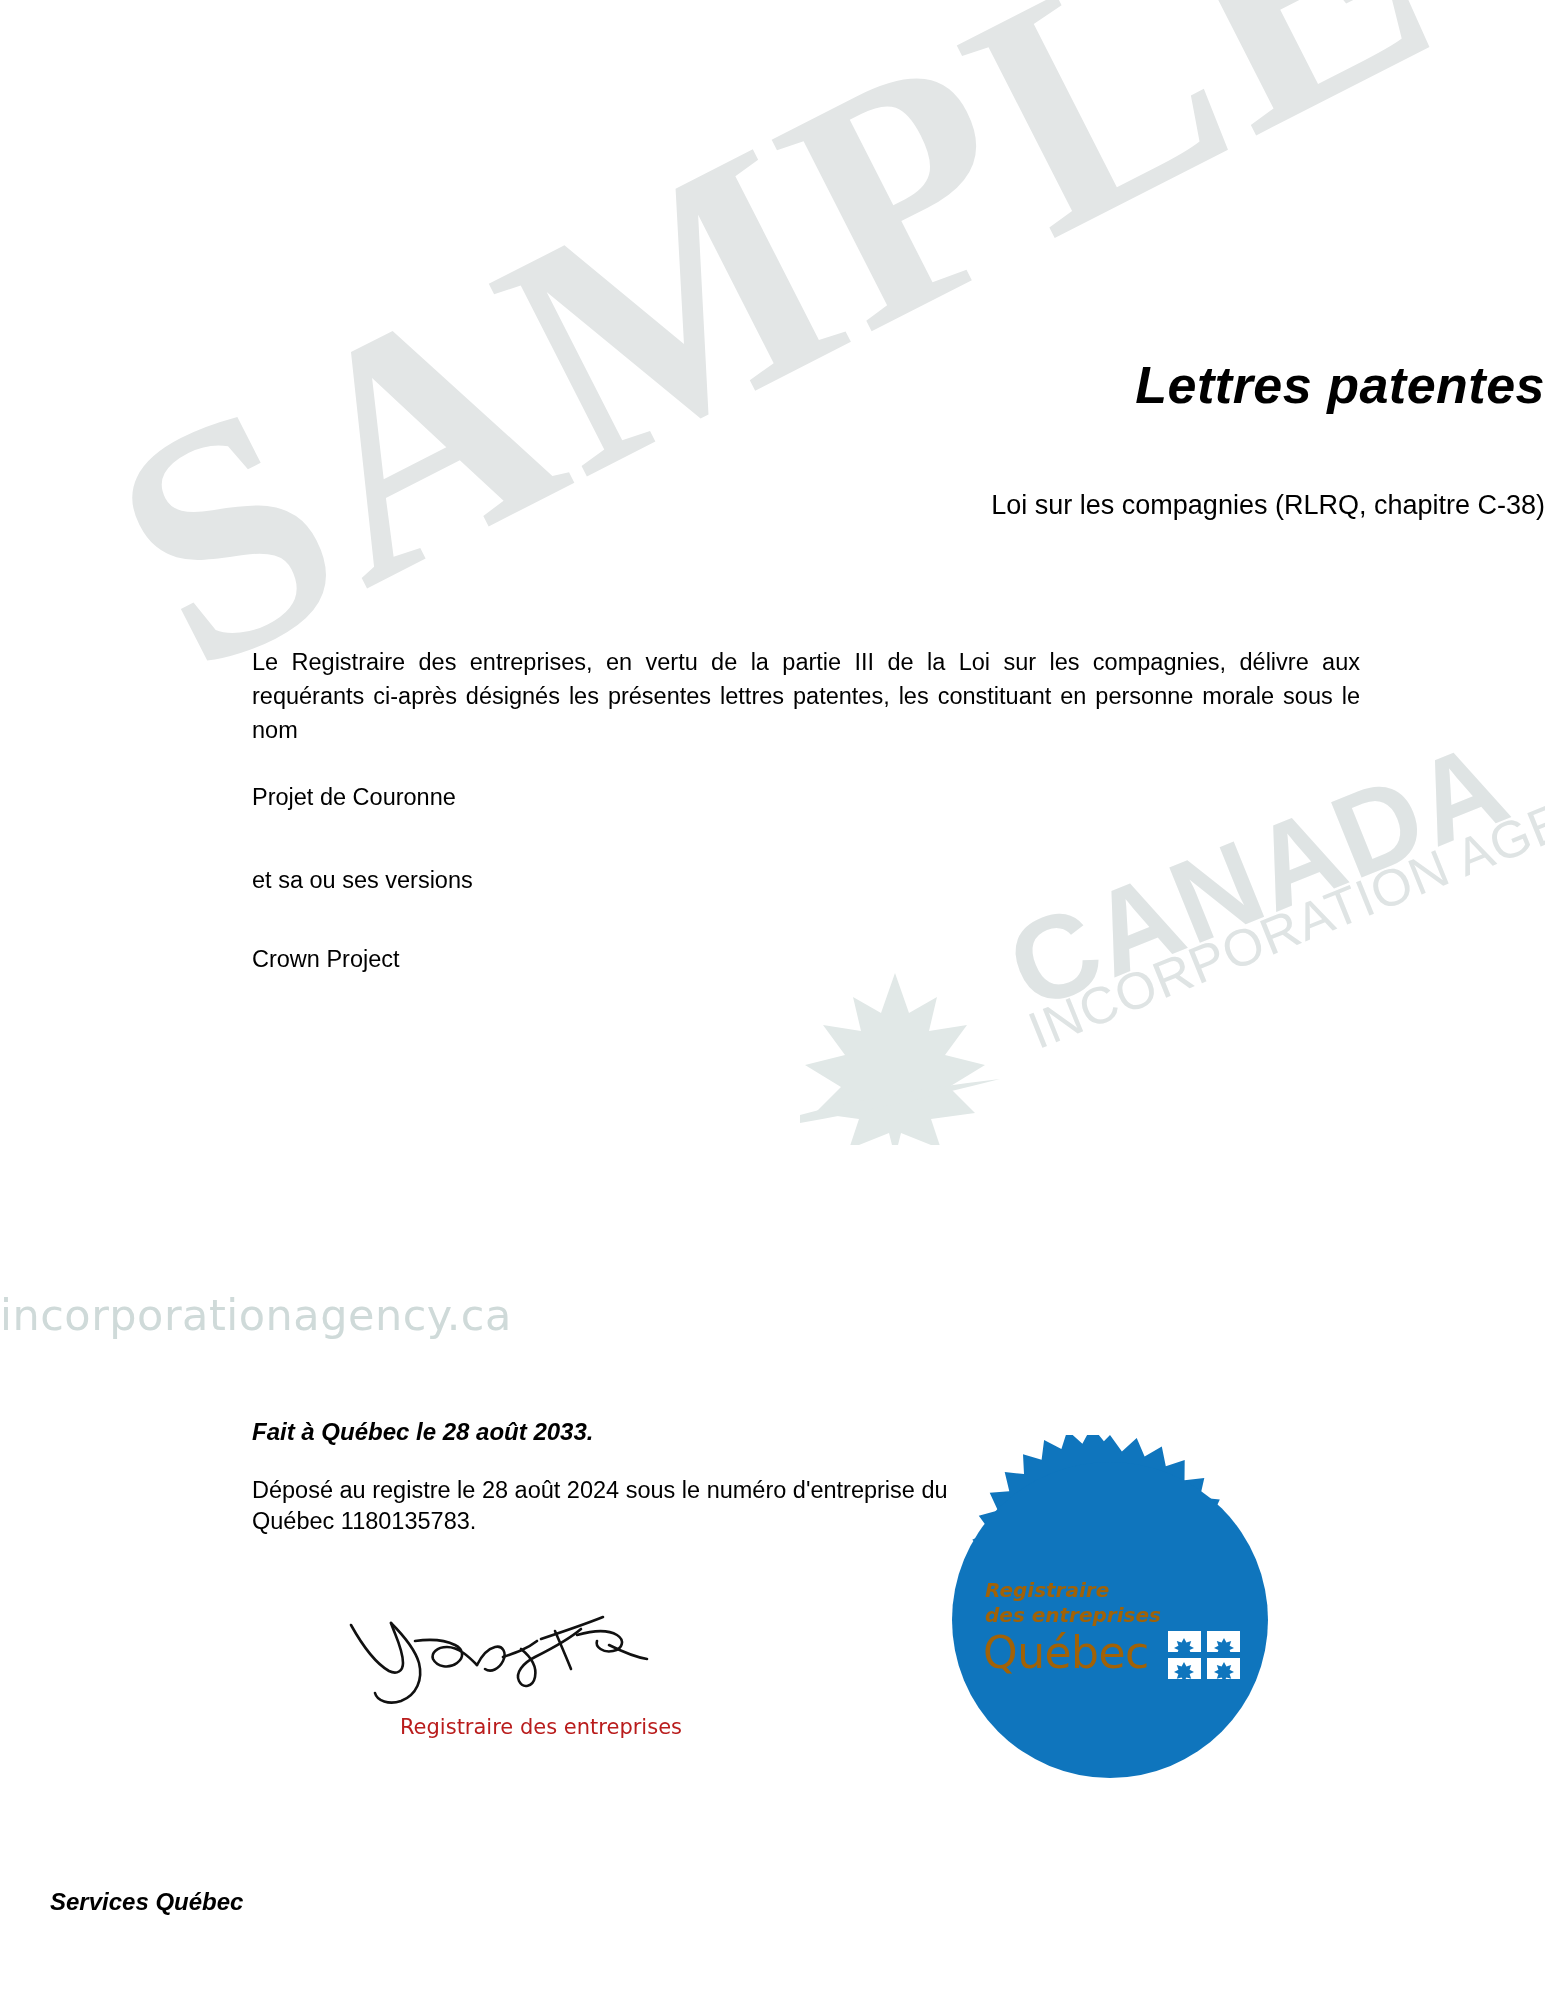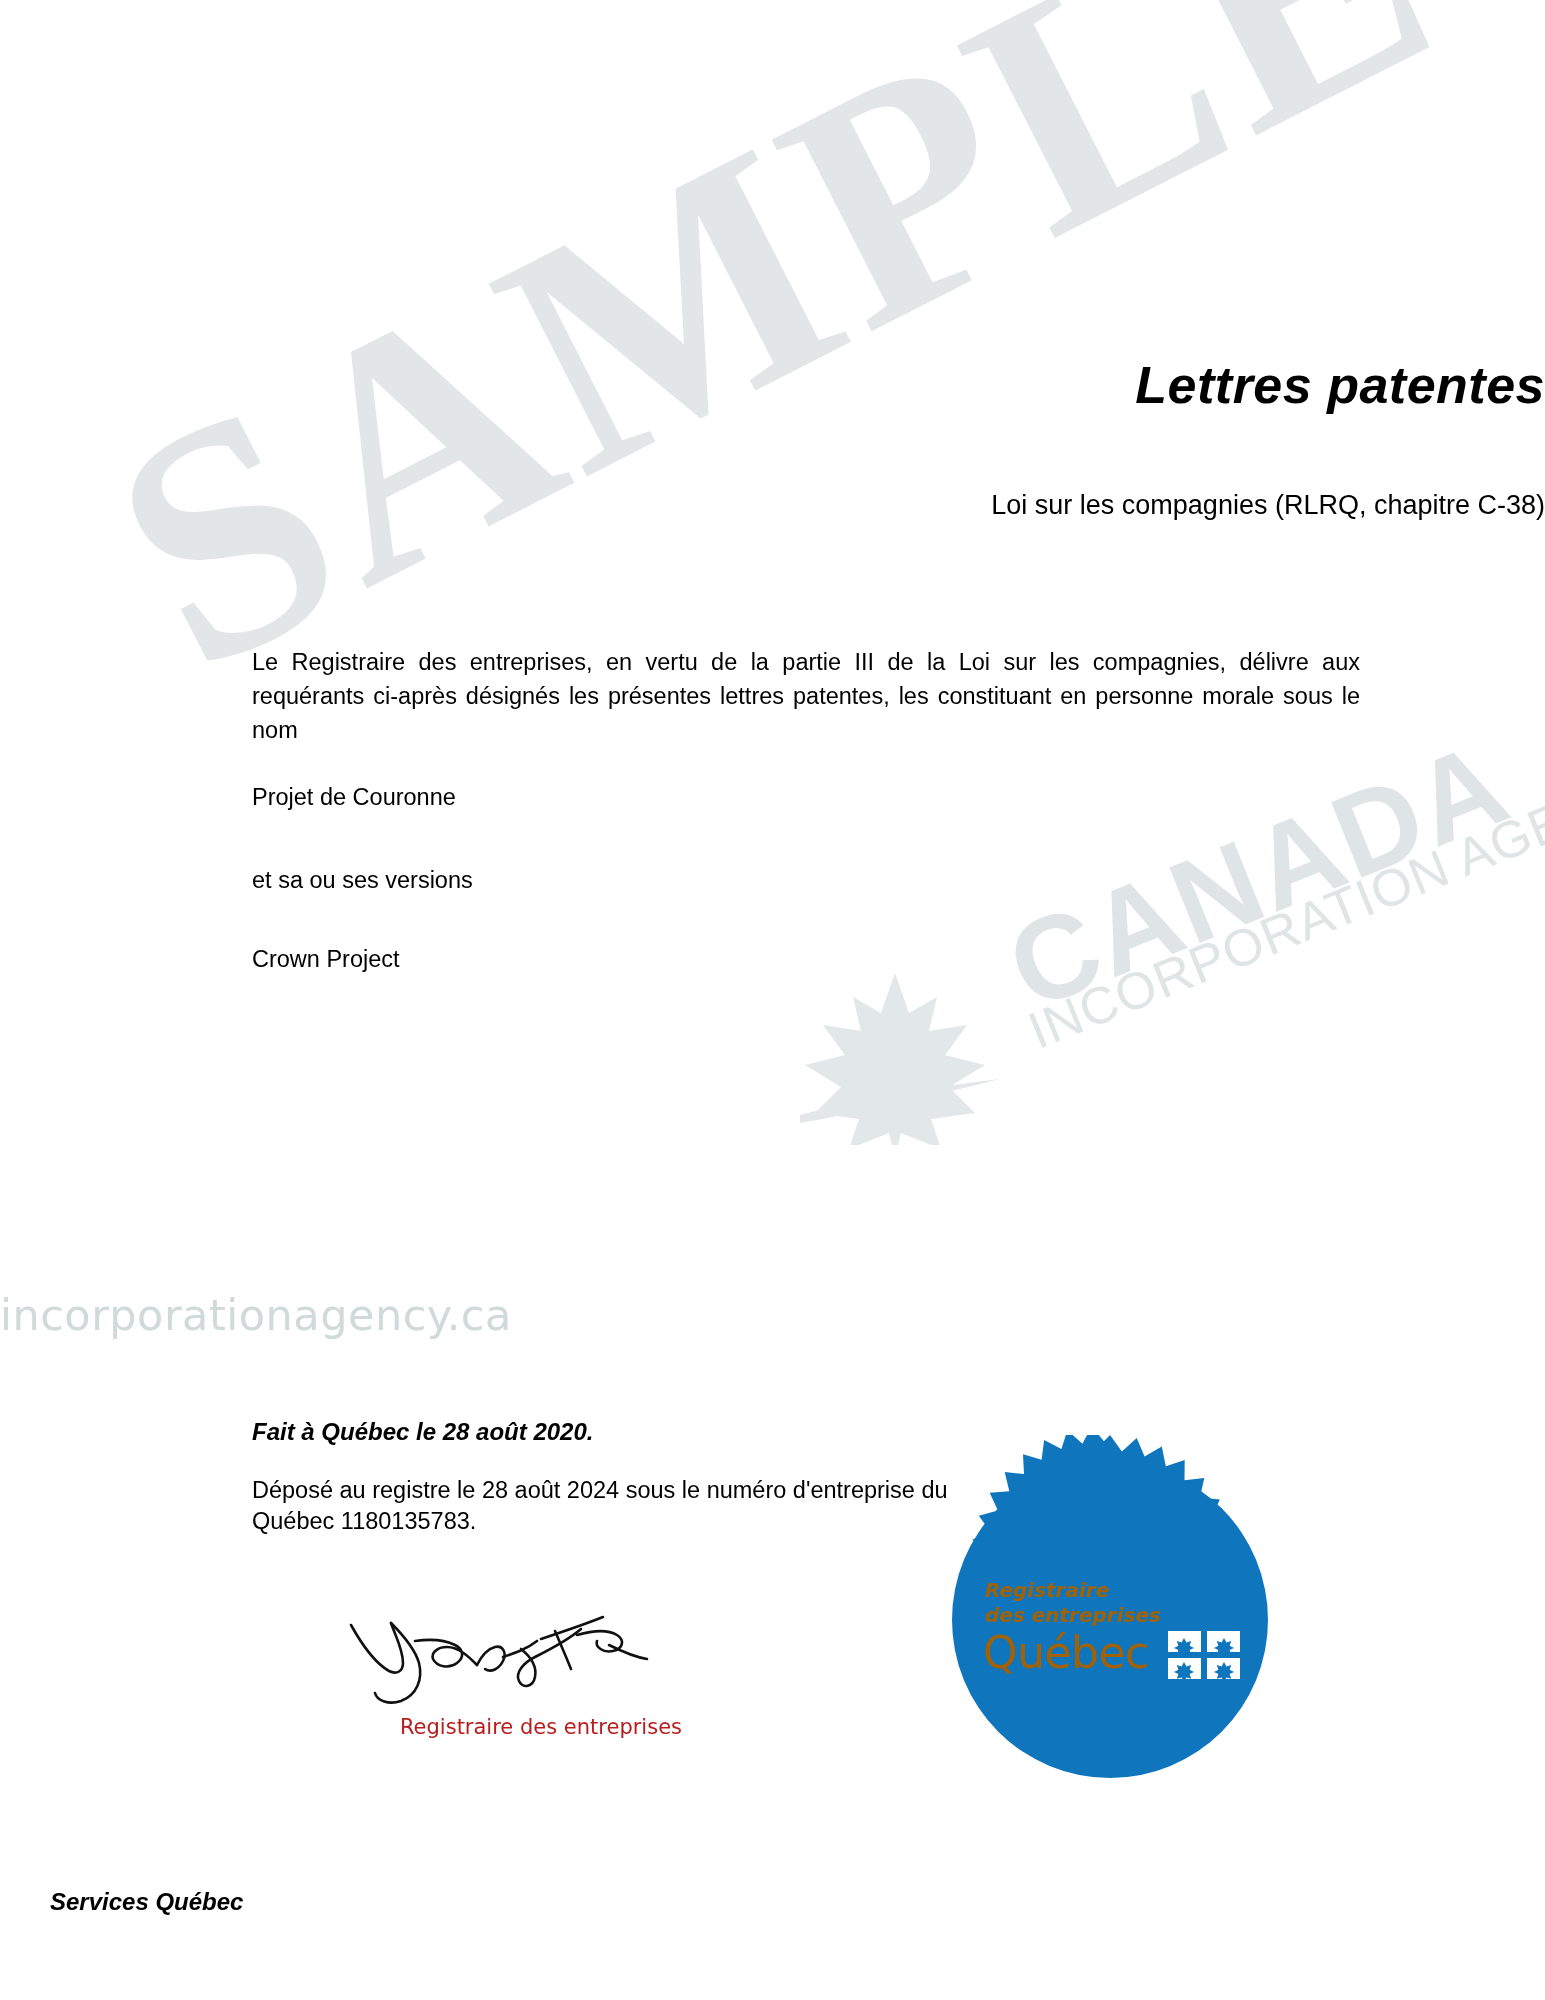--- a/index.html
+++ b/index.html
@@ -284,7 +284,7 @@
 
     <div class="para para-company-en">Crown Project</div>
 
-    <div class="issued-line">Fait à Québec le 28 août 2020.</div>
+    <div class="issued-line">Fait à Québec le 28 août 2033.</div>
 
     <div class="registered-line">Déposé au registre le 28 août 2024 sous le numéro d'entreprise du Québec 1180135783.</div>
 

